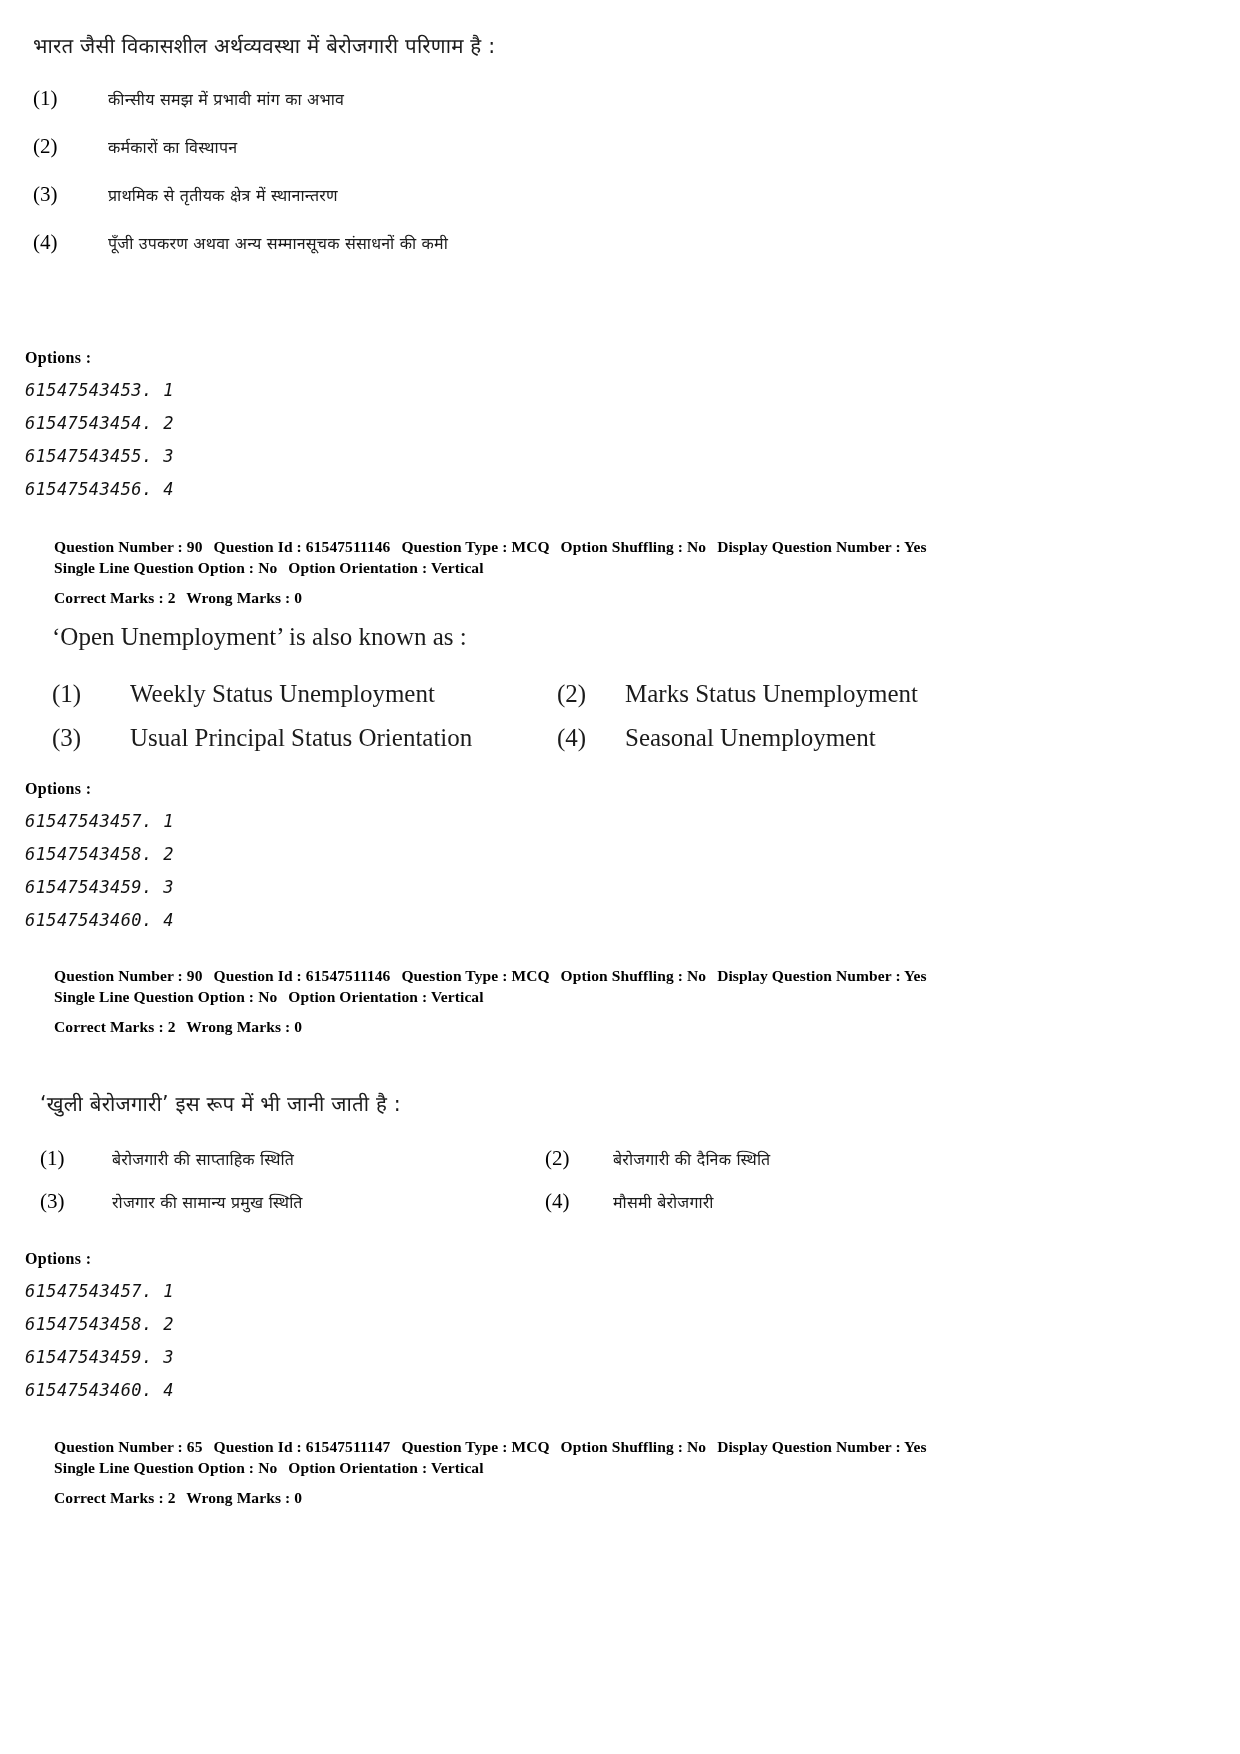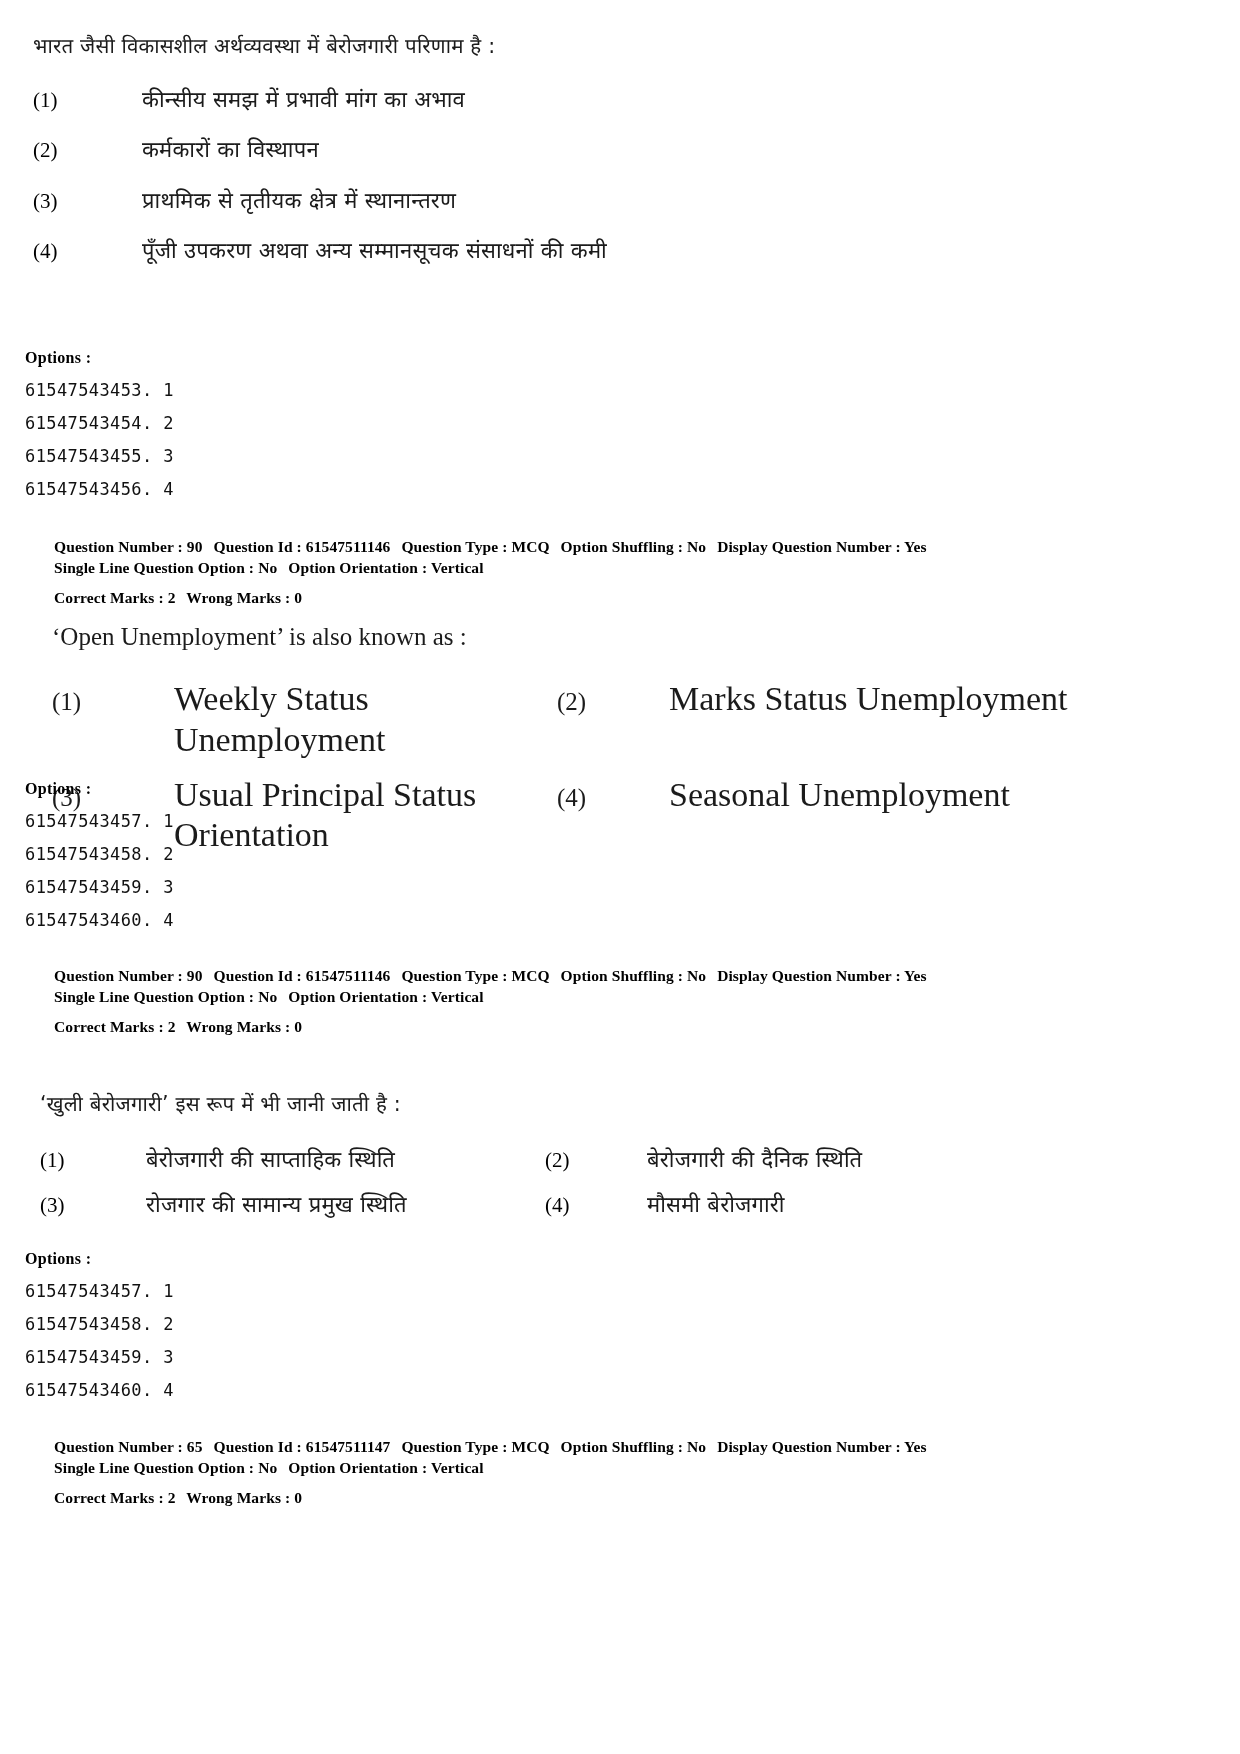--- a/index.html
+++ b/index.html
@@ -34,9 +34,8 @@
     line-height: 1.25;
   }
   .opt-hindi {
-    font-size: 22px;
+    font-size: 16px;
     line-height: 1.25;
-    margin-left: 34px;
   }
 
   

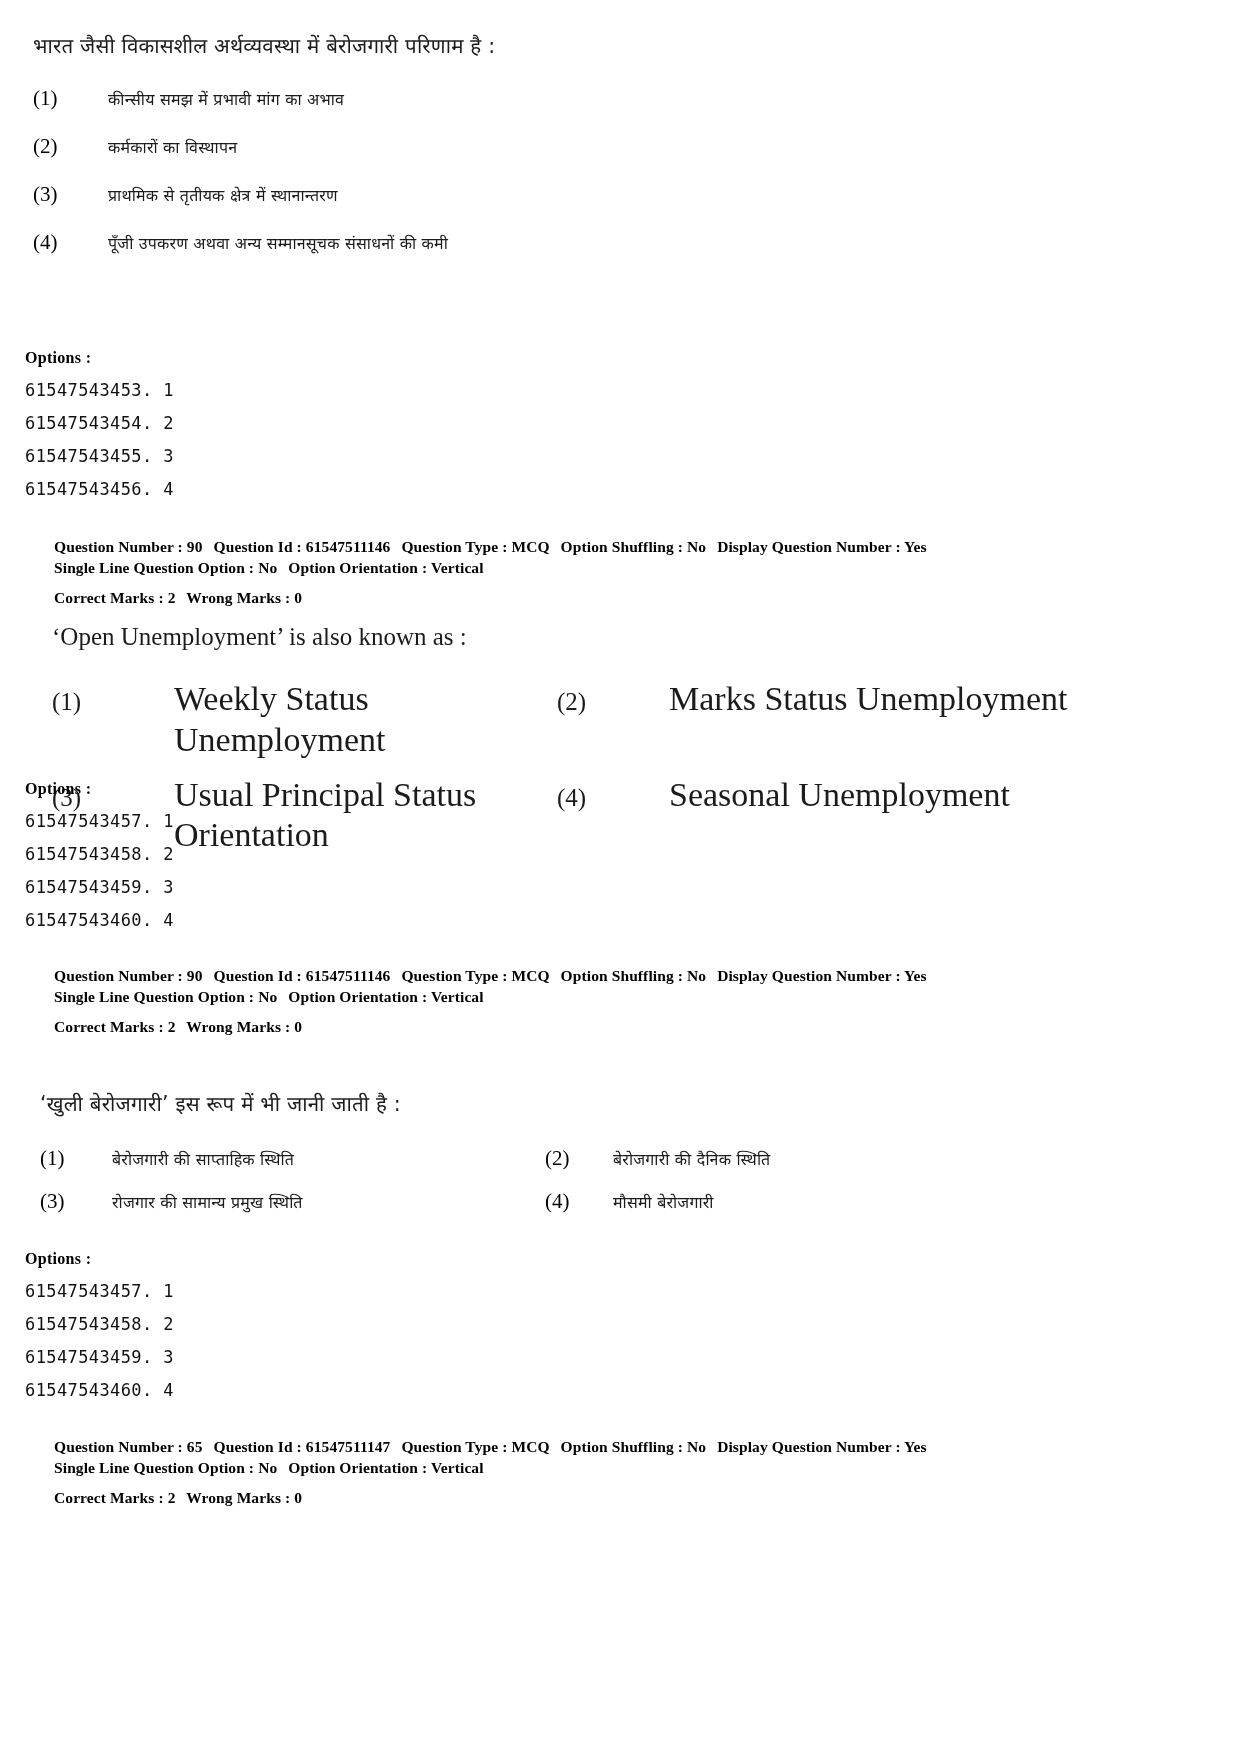--- a/index.html
+++ b/index.html
@@ -76,6 +76,7 @@
     letter-spacing: 0.4px;
     line-height: 1.95;
     color: #111;
+    font-style: italic;
   }
 
   

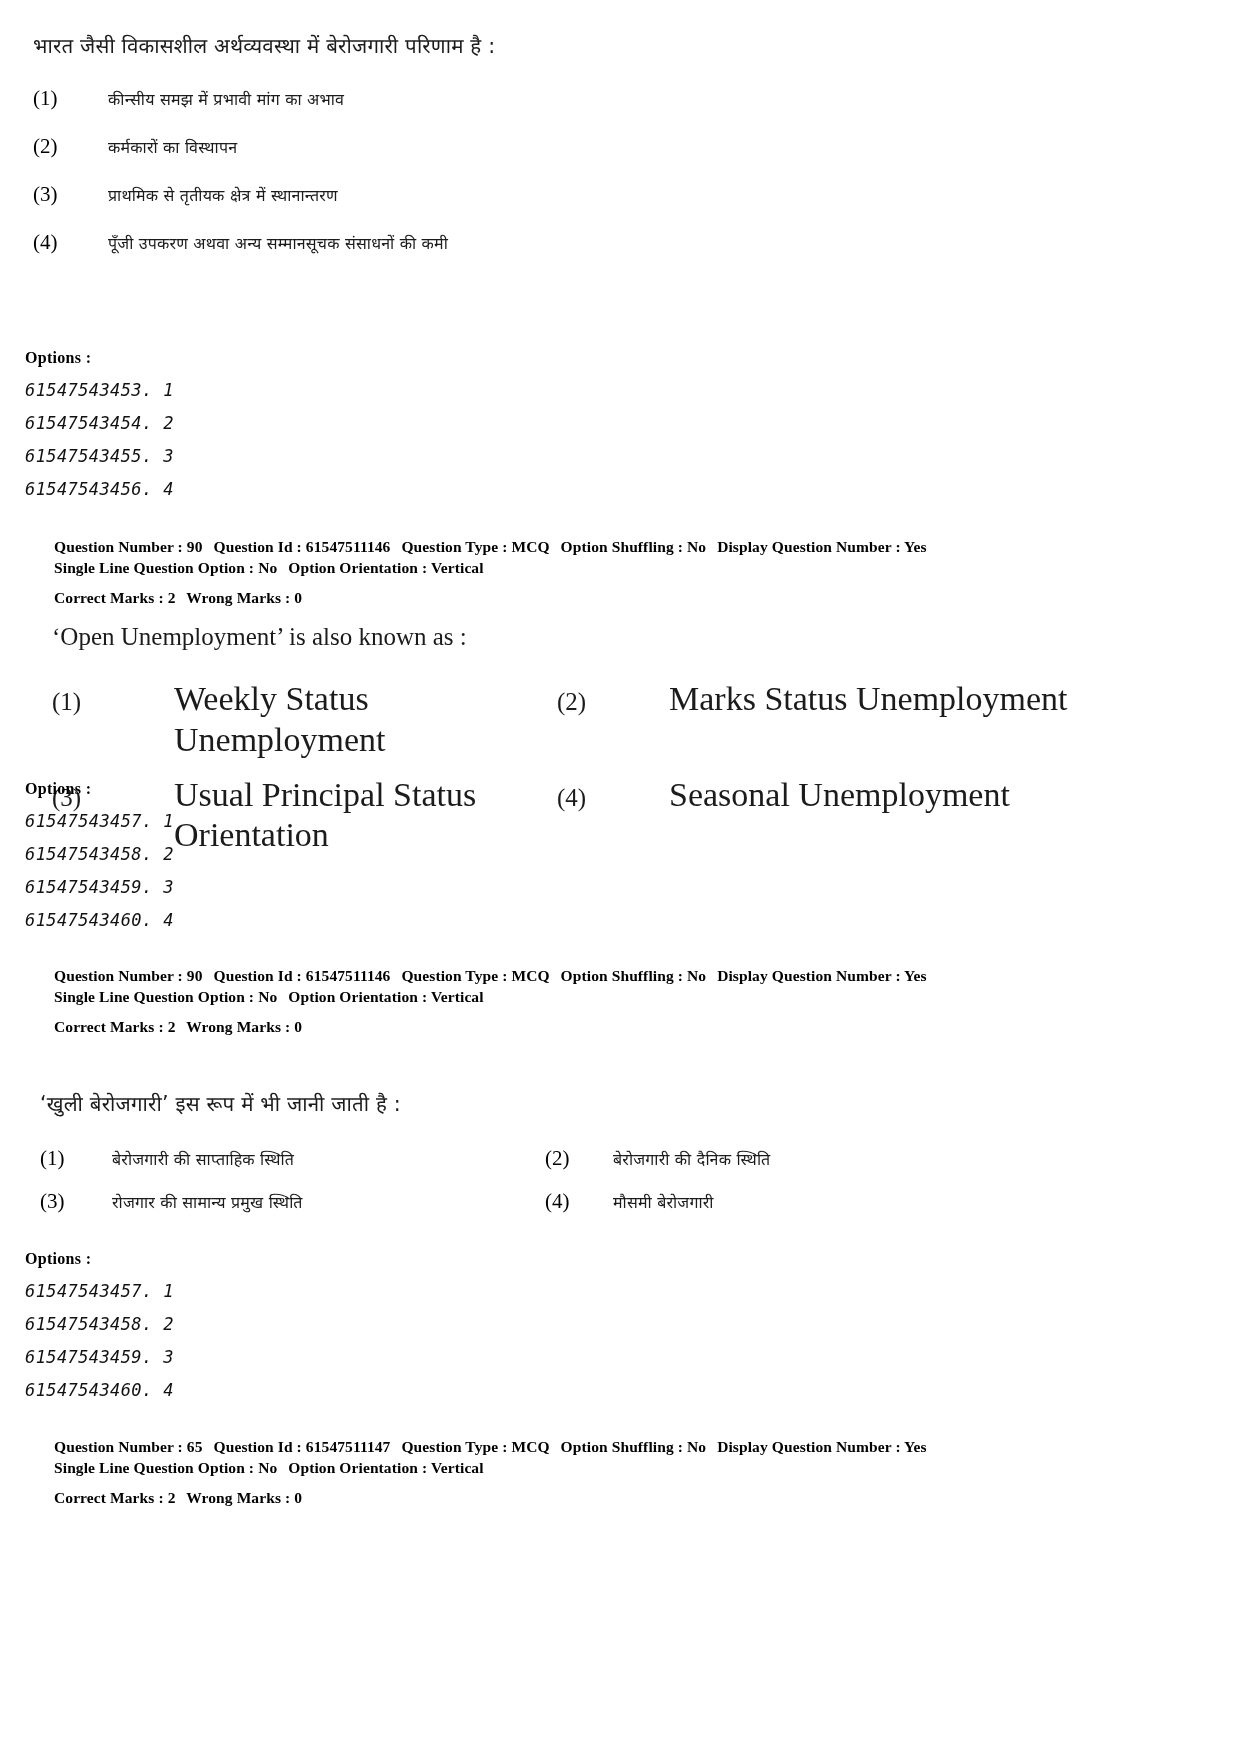--- a/index.html
+++ b/index.html
@@ -48,9 +48,8 @@
     line-height: 1.2;
   }
   .opt-eng {
-    font-size: 34px;
+    font-size: 25px;
     line-height: 1.2;
-    margin-left: 44px;
   }
 
   

